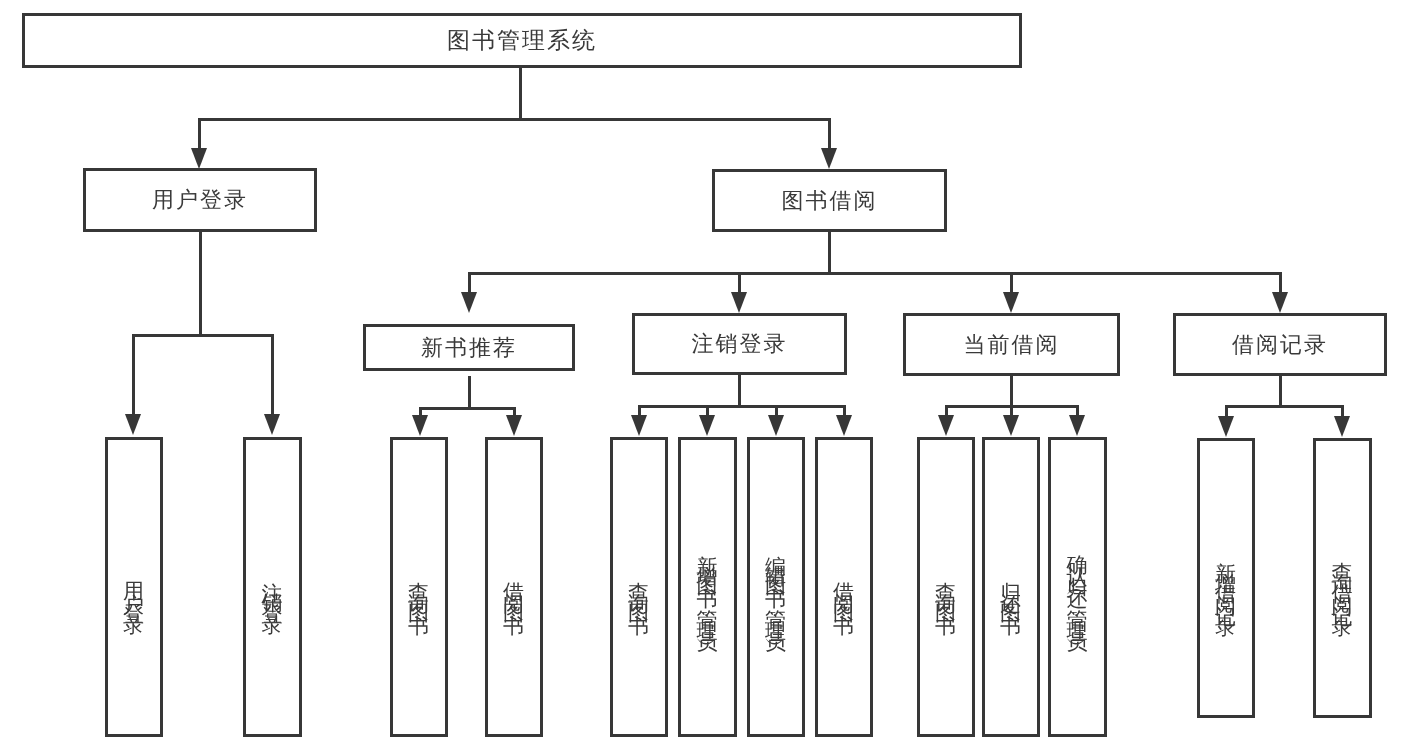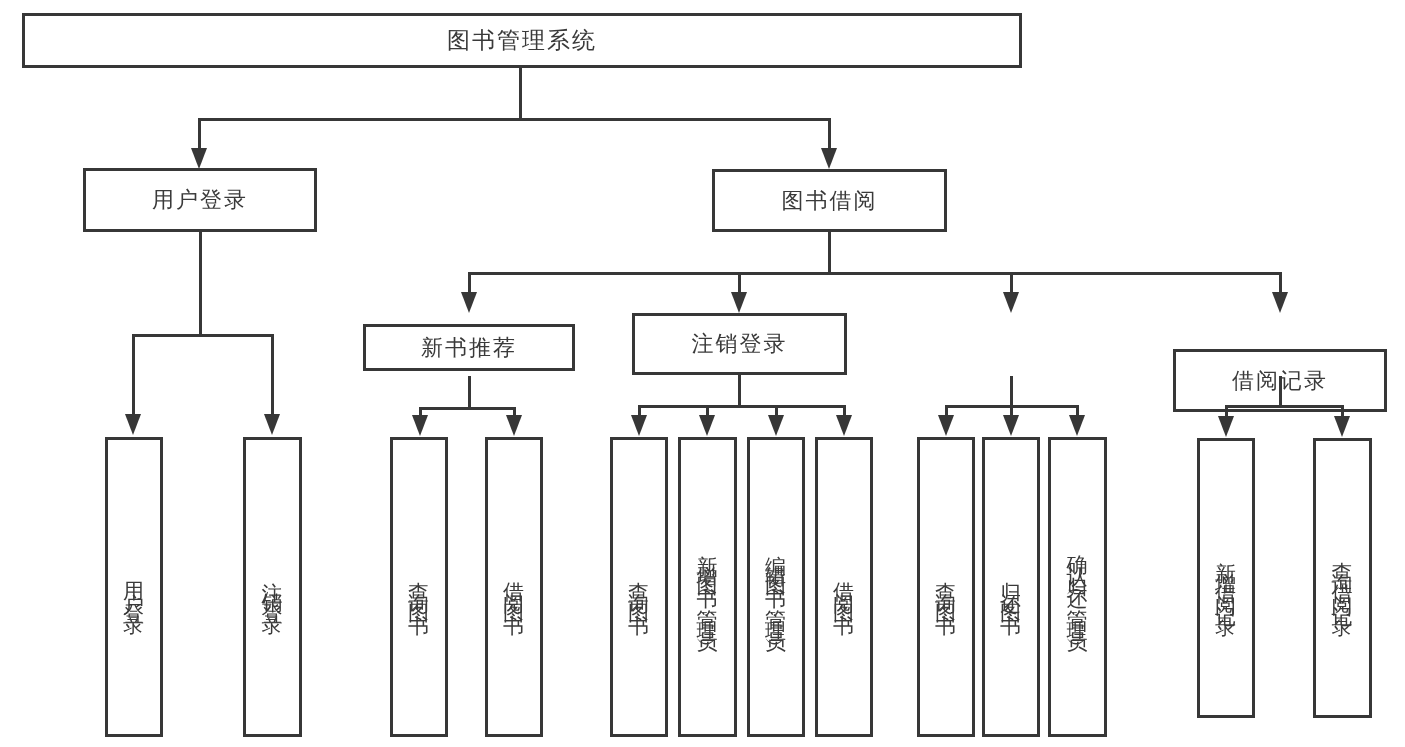--- a/index.html
+++ b/index.html
@@ -87,6 +87,9 @@
   <div class="box" style="left:632px;top:313px;width:215px;height:62px;">
     <span class="hlabel">注销登录</span>
   </div>
+  <div class="box" style="left:903px;top:313px;width:217px;height:63px;">
+    <span class="hlabel">当前借阅</span>
+  </div>
   <div class="box" style="left:1173px;top:313px;width:214px;height:63px;margin-top:36px;">
     <span class="hlabel">借阅记录</span>
   </div>

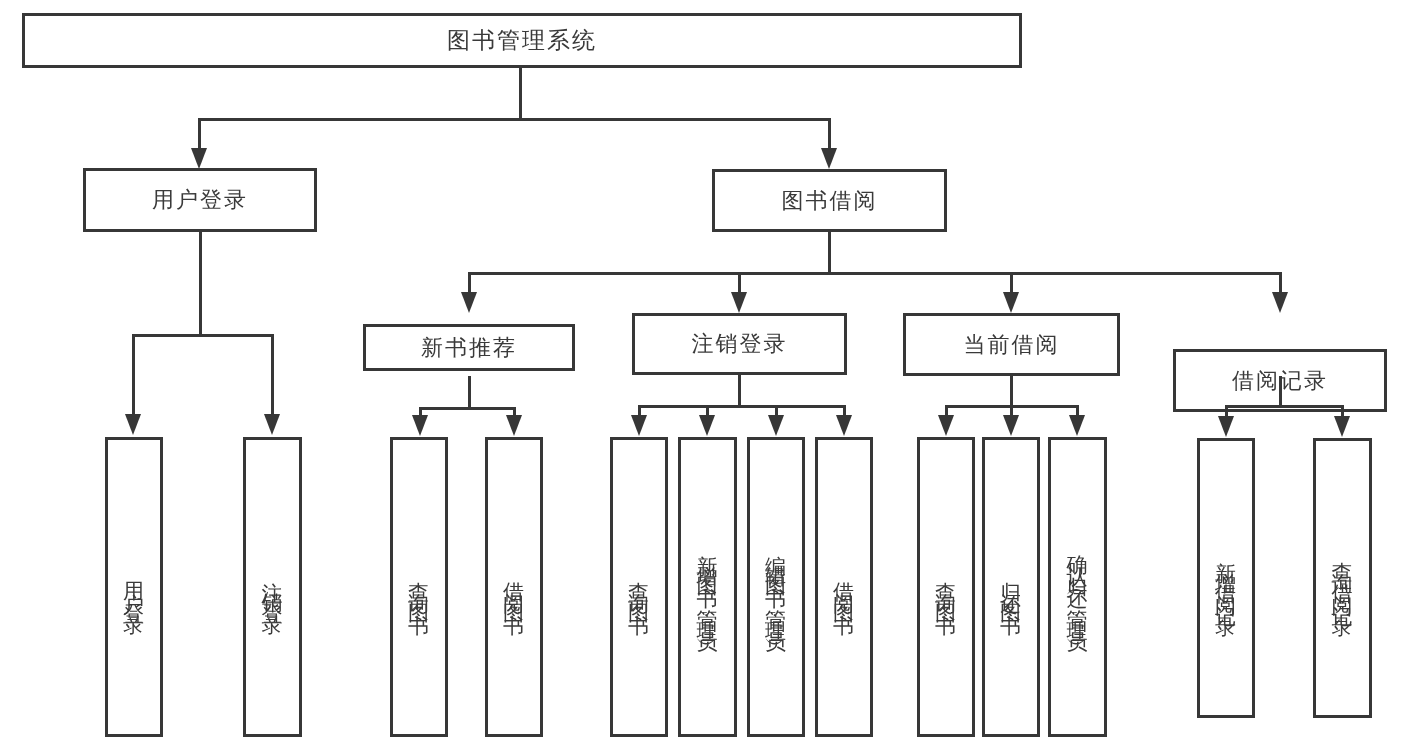--- a/index.html
+++ b/index.html
@@ -90,7 +90,7 @@
   <div class="box" style="left:903px;top:313px;width:217px;height:63px;">
     <span class="hlabel">当前借阅</span>
   </div>
-  <div class="box" style="left:1173px;top:313px;width:214px;height:63px;margin-top:36px;">
+  <div class="box" style="left:1173px;top:313px;width:214px;height:63px;">
     <span class="hlabel">借阅记录</span>
   </div>
 

